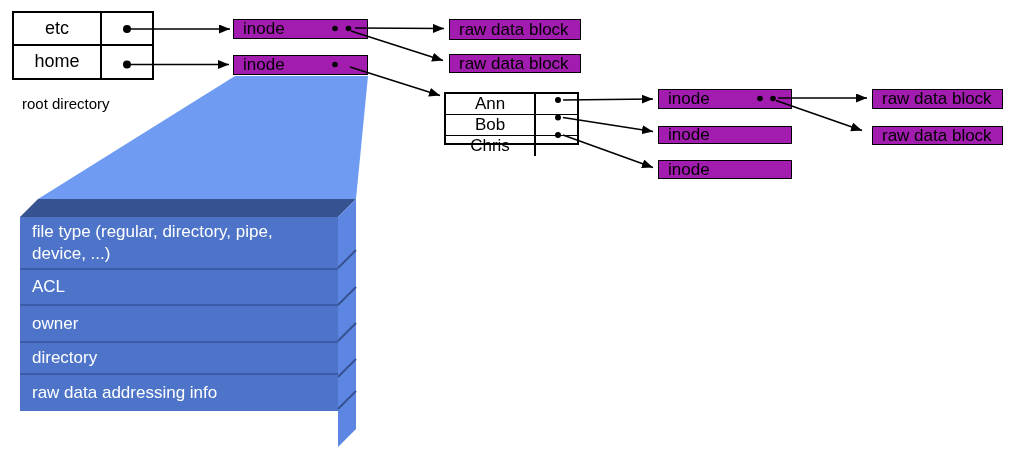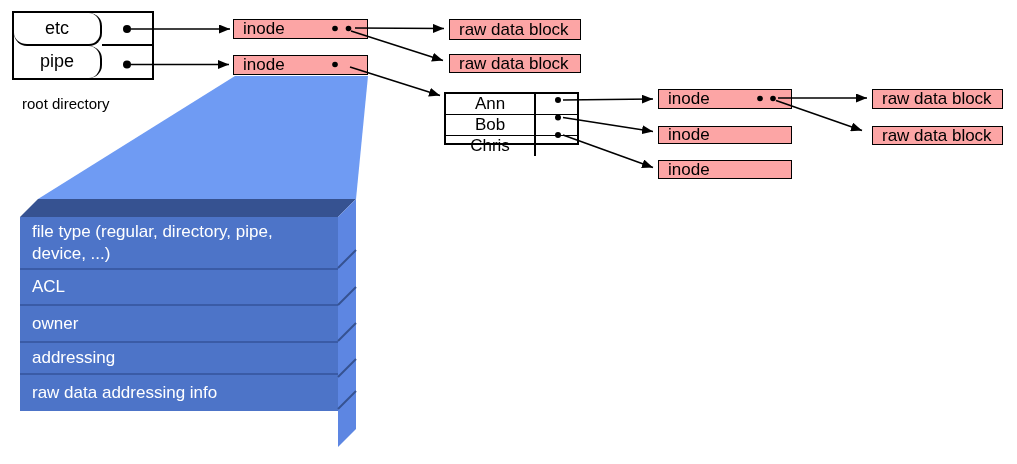--- a/index.html
+++ b/index.html
@@ -19,7 +19,7 @@
   .tbl{position:absolute;box-sizing:border-box;background:#fff;border:2px solid #000;display:grid;}
   #root-table{left:12px;top:11px;width:142px;height:69px;grid-template-columns:88px 1fr;grid-template-rows:1fr 1fr;}
   #root-table .cell{display:flex;align-items:center;justify-content:center;font-size:18px;box-sizing:border-box;}
-  #root-table .rb{border-right:2px solid #000;border-radius:13px;}
+  #root-table .rb{border-right:2px solid #000;}
   #root-table .bb{border-bottom:2px solid #000;}
   
   #user-table{left:444px;top:92px;width:135px;height:53px;grid-template-columns:90px 1fr;grid-template-rows:1fr 1fr 1fr;}

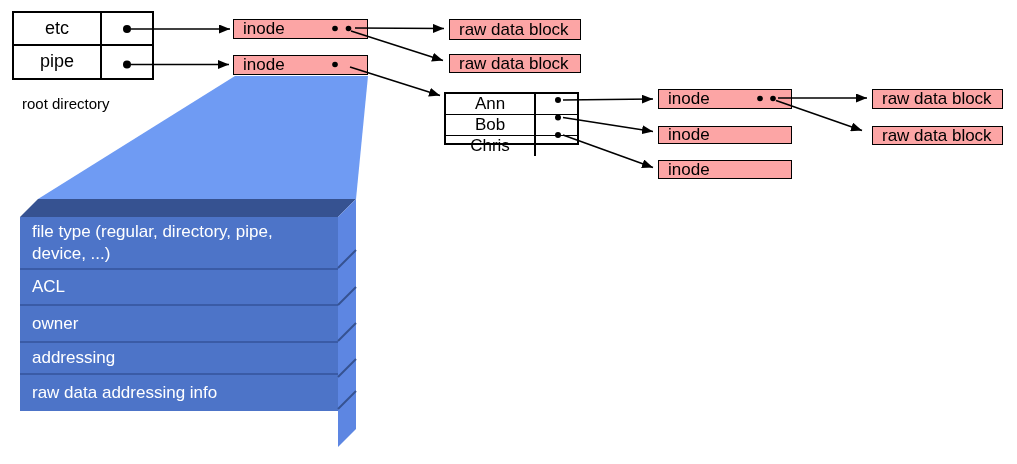--- a/index.html
+++ b/index.html
@@ -12,7 +12,7 @@
     font-family:"Liberation Sans",sans-serif;color:#000;
   }
   
-  .box{position:absolute;box-sizing:border-box;background:#fca5a5;border:1.5px solid #000;
+  .box{position:absolute;box-sizing:border-box;background:#a21caf;border:1.5px solid #000;
        display:flex;align-items:center;font-size:17px;}
   .box .lbl{padding-left:9px;white-space:nowrap;}
   

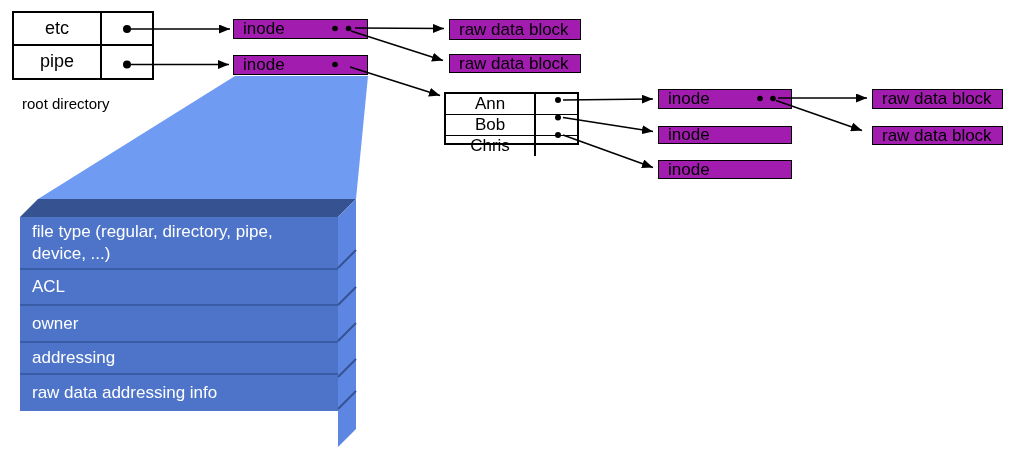--- a/index.html
+++ b/index.html
@@ -43,7 +43,7 @@
   <div id="root-table" class="tbl">
     <div class="cell rb bb">etc</div>
     <div class="cell bb"></div>
-    <div class="cell rb">pipe</div>
+    <div class="cell rb">home</div>
     <div class="cell"></div>
   </div>
   <div class="caption">root directory</div>

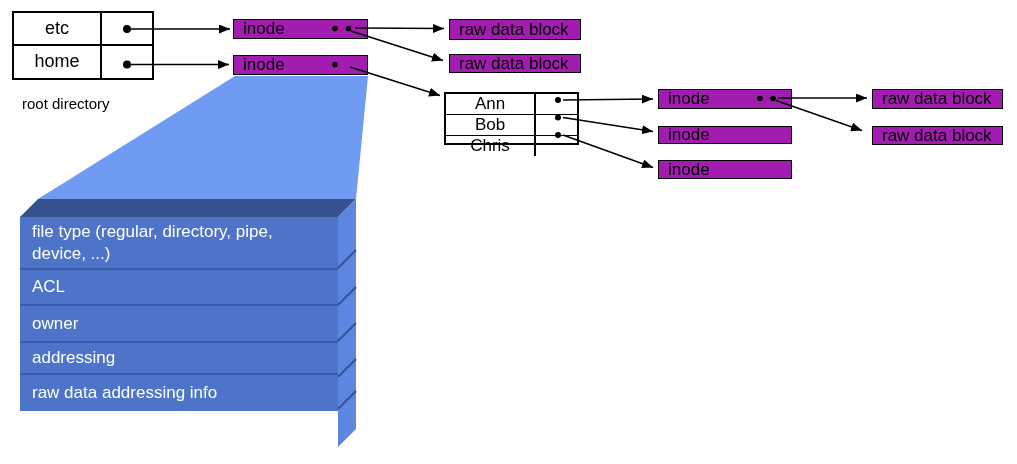--- a/index.html
+++ b/index.html
@@ -90,7 +90,7 @@
     <div class="row" style="height:51px;">file type (regular, directory, pipe, device, ...)</div>
     <div class="row" style="height:36px;">ACL</div>
     <div class="row" style="height:37px;">owner</div>
-    <div class="row" style="height:32px;">addressing</div>
+    <div class="row" style="height:32px;">directory</div>
     <div class="row" style="height:38px;">raw data addressing info</div>
   </div>
 

